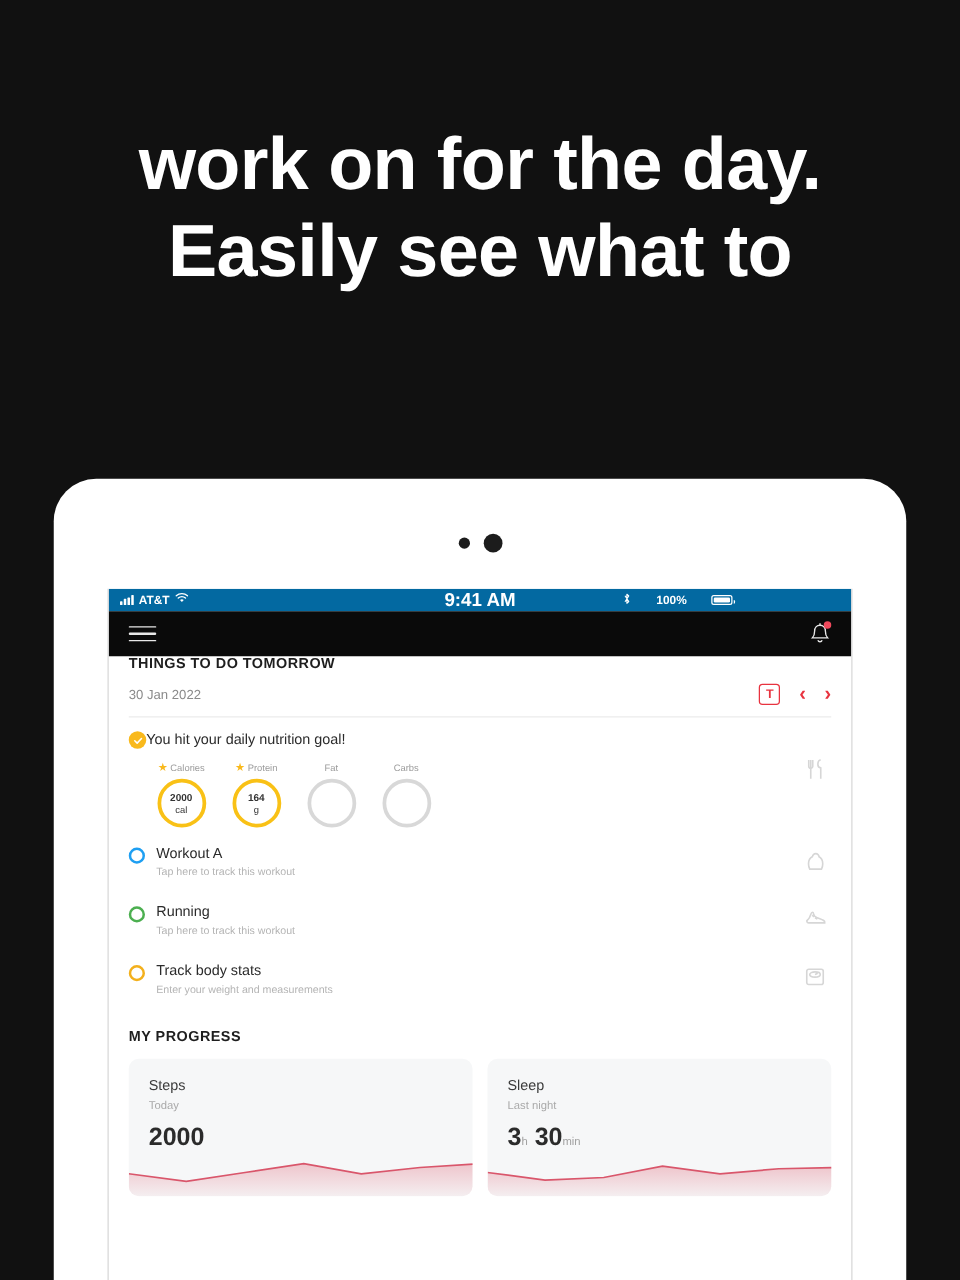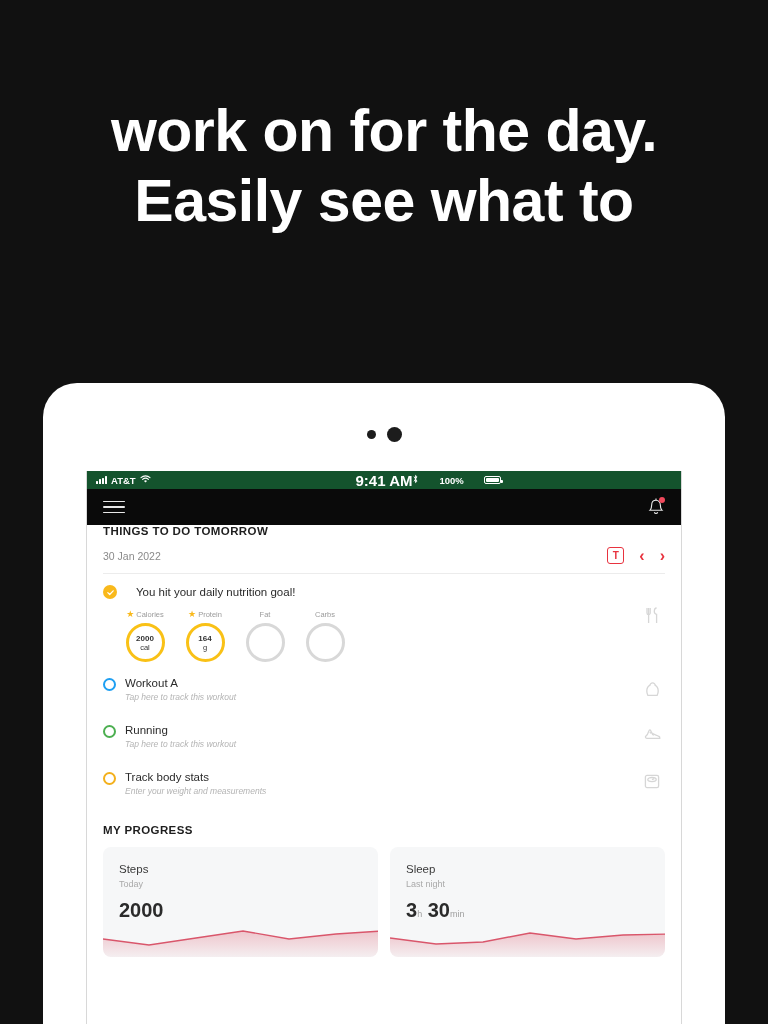--- a/index.html
+++ b/index.html
@@ -62,7 +62,7 @@
   
   .statusbar {
     height:18px;
-    background:#14532d;
+    background:#0369a1;
     color:#ffffff;
     display:flex;
     align-items:center;

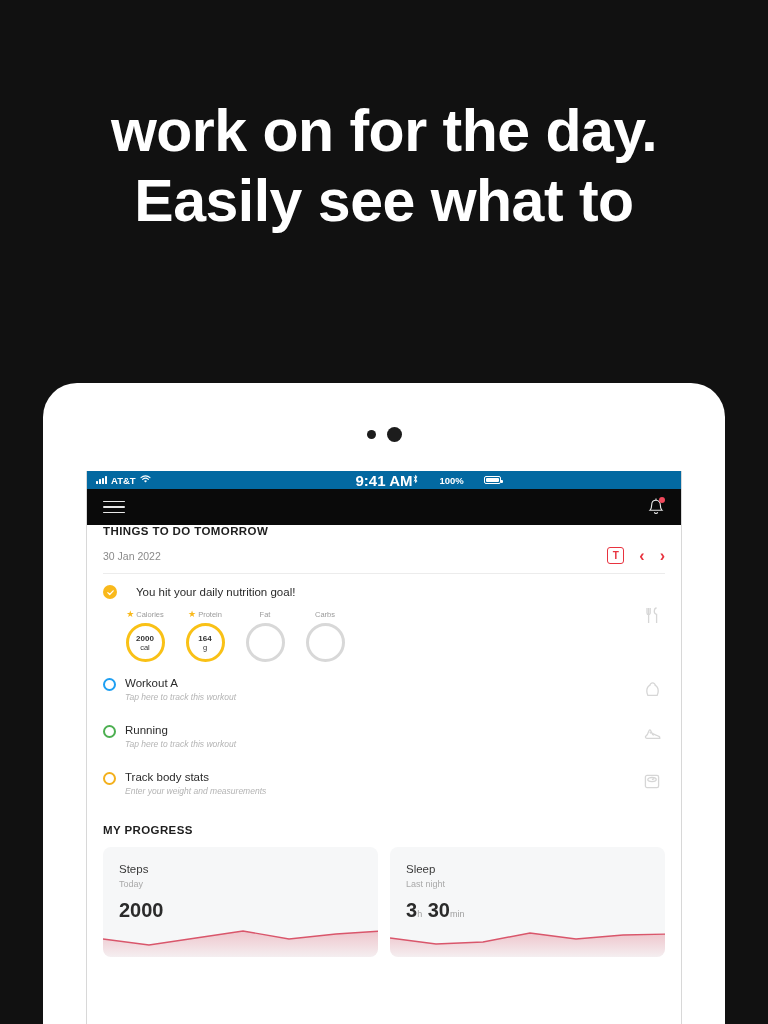--- a/index.html
+++ b/index.html
@@ -72,7 +72,7 @@
   }
   .sb-left { display:flex; align-items:center; gap:4px; flex:1; }
   .sb-center { font-size:15px; font-weight:bold; }
-  .sb-right { display:flex; align-items:center; justify-content:flex-start; gap:20px; flex:1; font-size:9.5px; }
+  .sb-right { display:flex; align-items:center; justify-content:center; gap:20px; flex:1; font-size:9.5px; }
   .bars { display:flex; align-items:flex-end; gap:1px; height:8px; }
   .bars i { width:2px; background:#fff; display:block; border-radius:0.5px; }
   .bars i:nth-child(1){height:3px;}

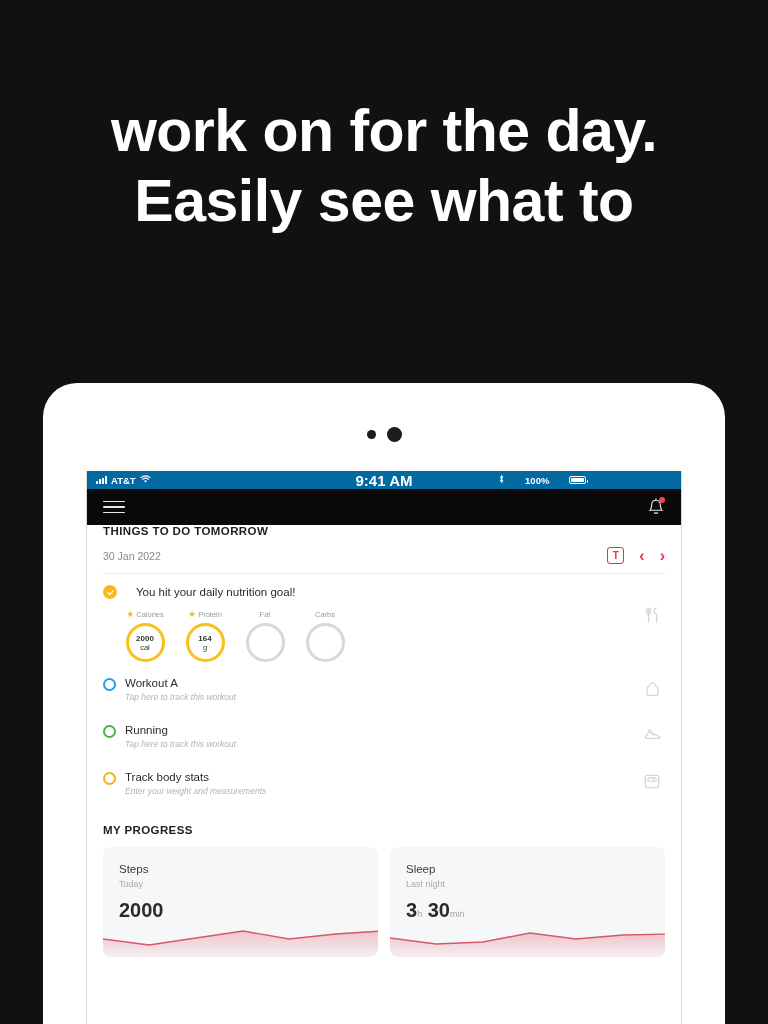--- a/index.html
+++ b/index.html
@@ -151,7 +151,7 @@
   
   .nutri { padding:11px 0 4px 0; display:flex; align-items:flex-start; }
   .nutri-main { flex:1; }
-  .nutri-head { display:flex; align-items:center; gap:19px; }
+  .nutri-head { display:flex; align-items:center; gap:0; }
   .check-circle {
     width:14px; height:14px; border-radius:50%;
     background:#f9b91c;

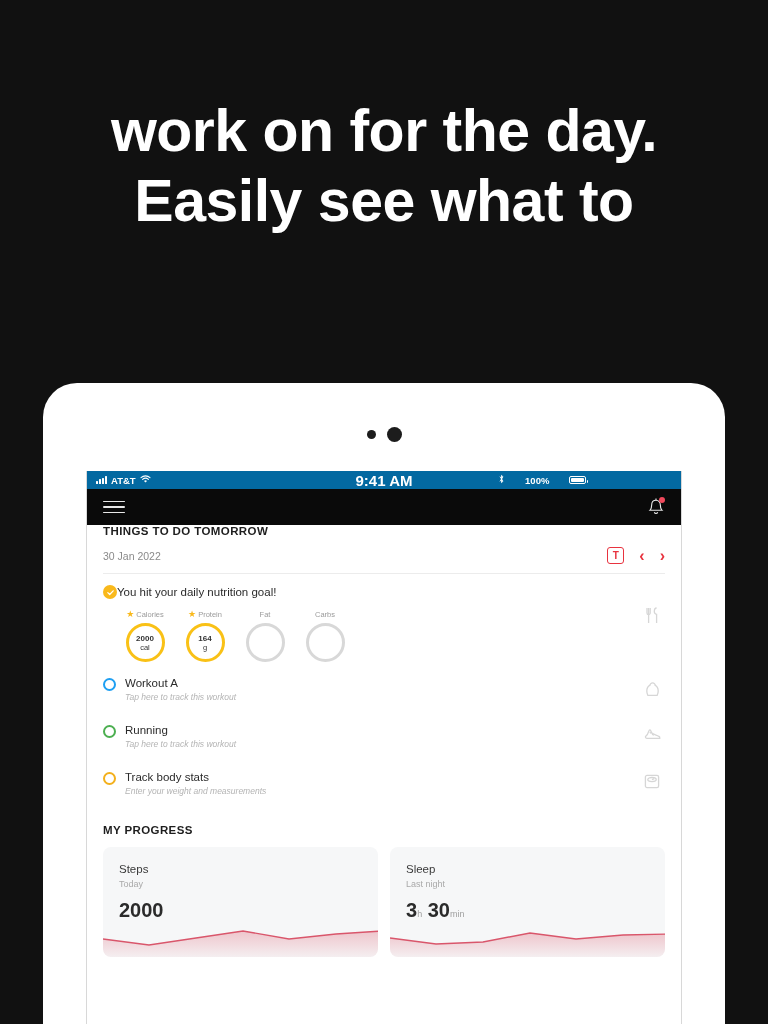--- a/index.html
+++ b/index.html
@@ -190,7 +190,7 @@
   }
   .task-body { flex:1; padding-left:9px; }
   .task-title { font-size:11.5px; color:#2b2b2b; line-height:14px; }
-  .task-sub { font-size:8.5px; color:#b4b4b4; line-height:13px; margin-top:1px;font-style:italic; }
+  .task-sub { font-size:8.5px; color:#b4b4b4; line-height:13px; margin-top:1px; }
   .task-icon { width:26px; display:flex; align-items:center; justify-content:center; padding-top:4px; }
 
   

